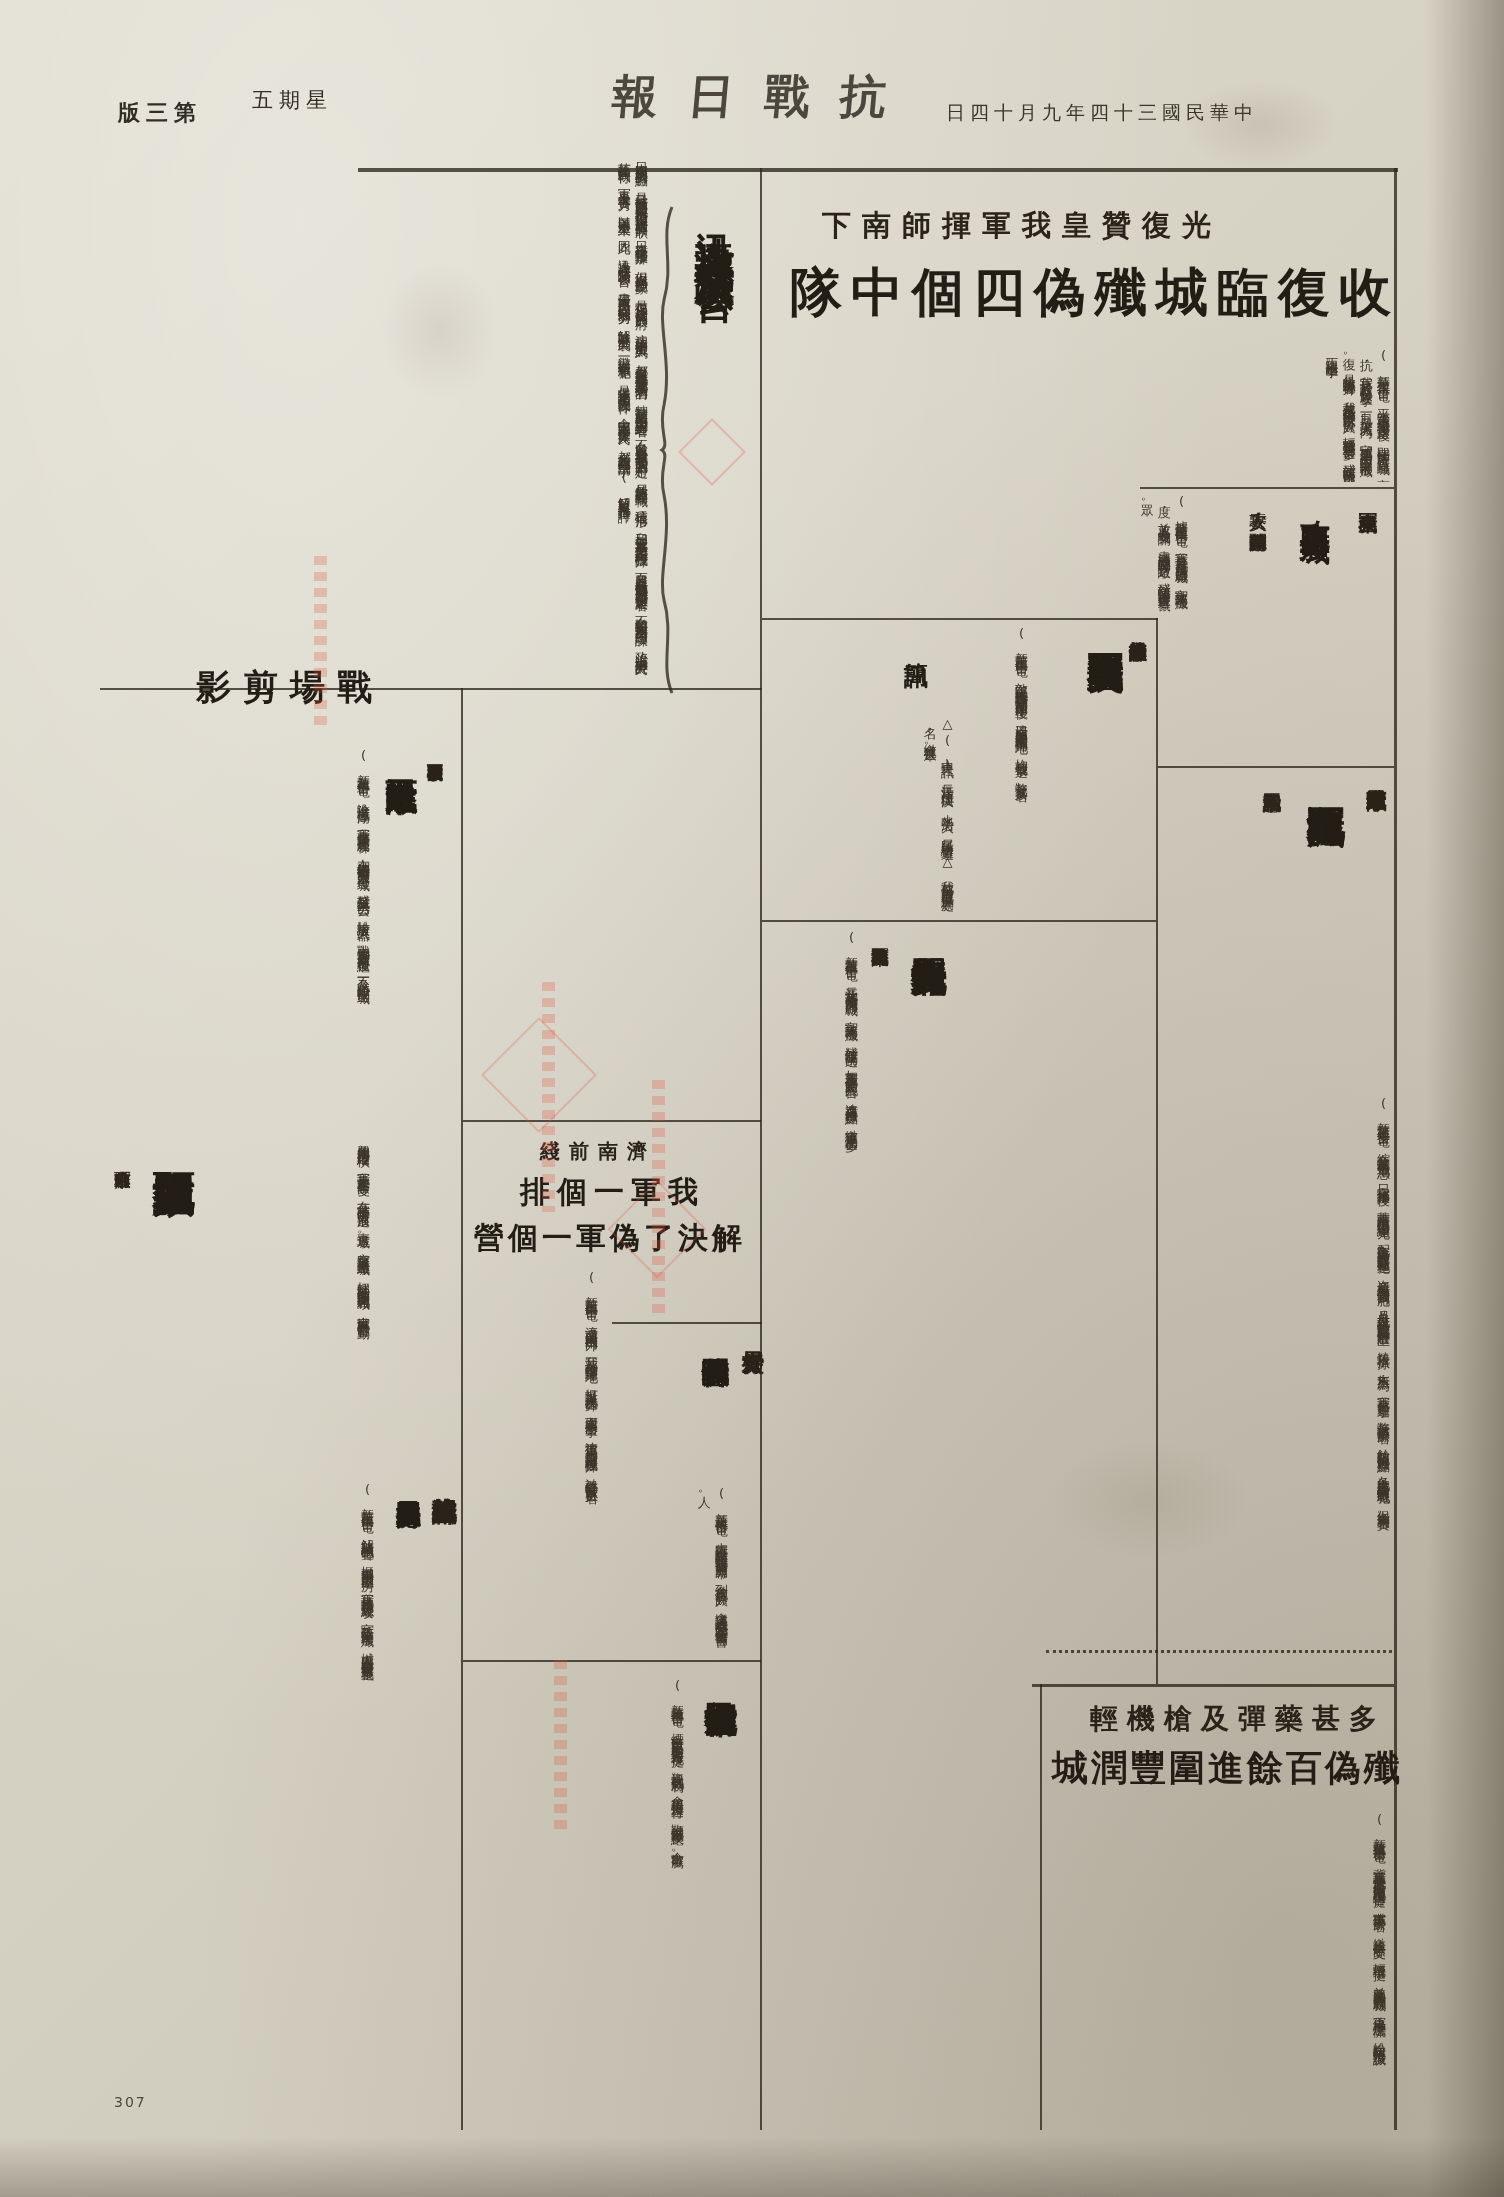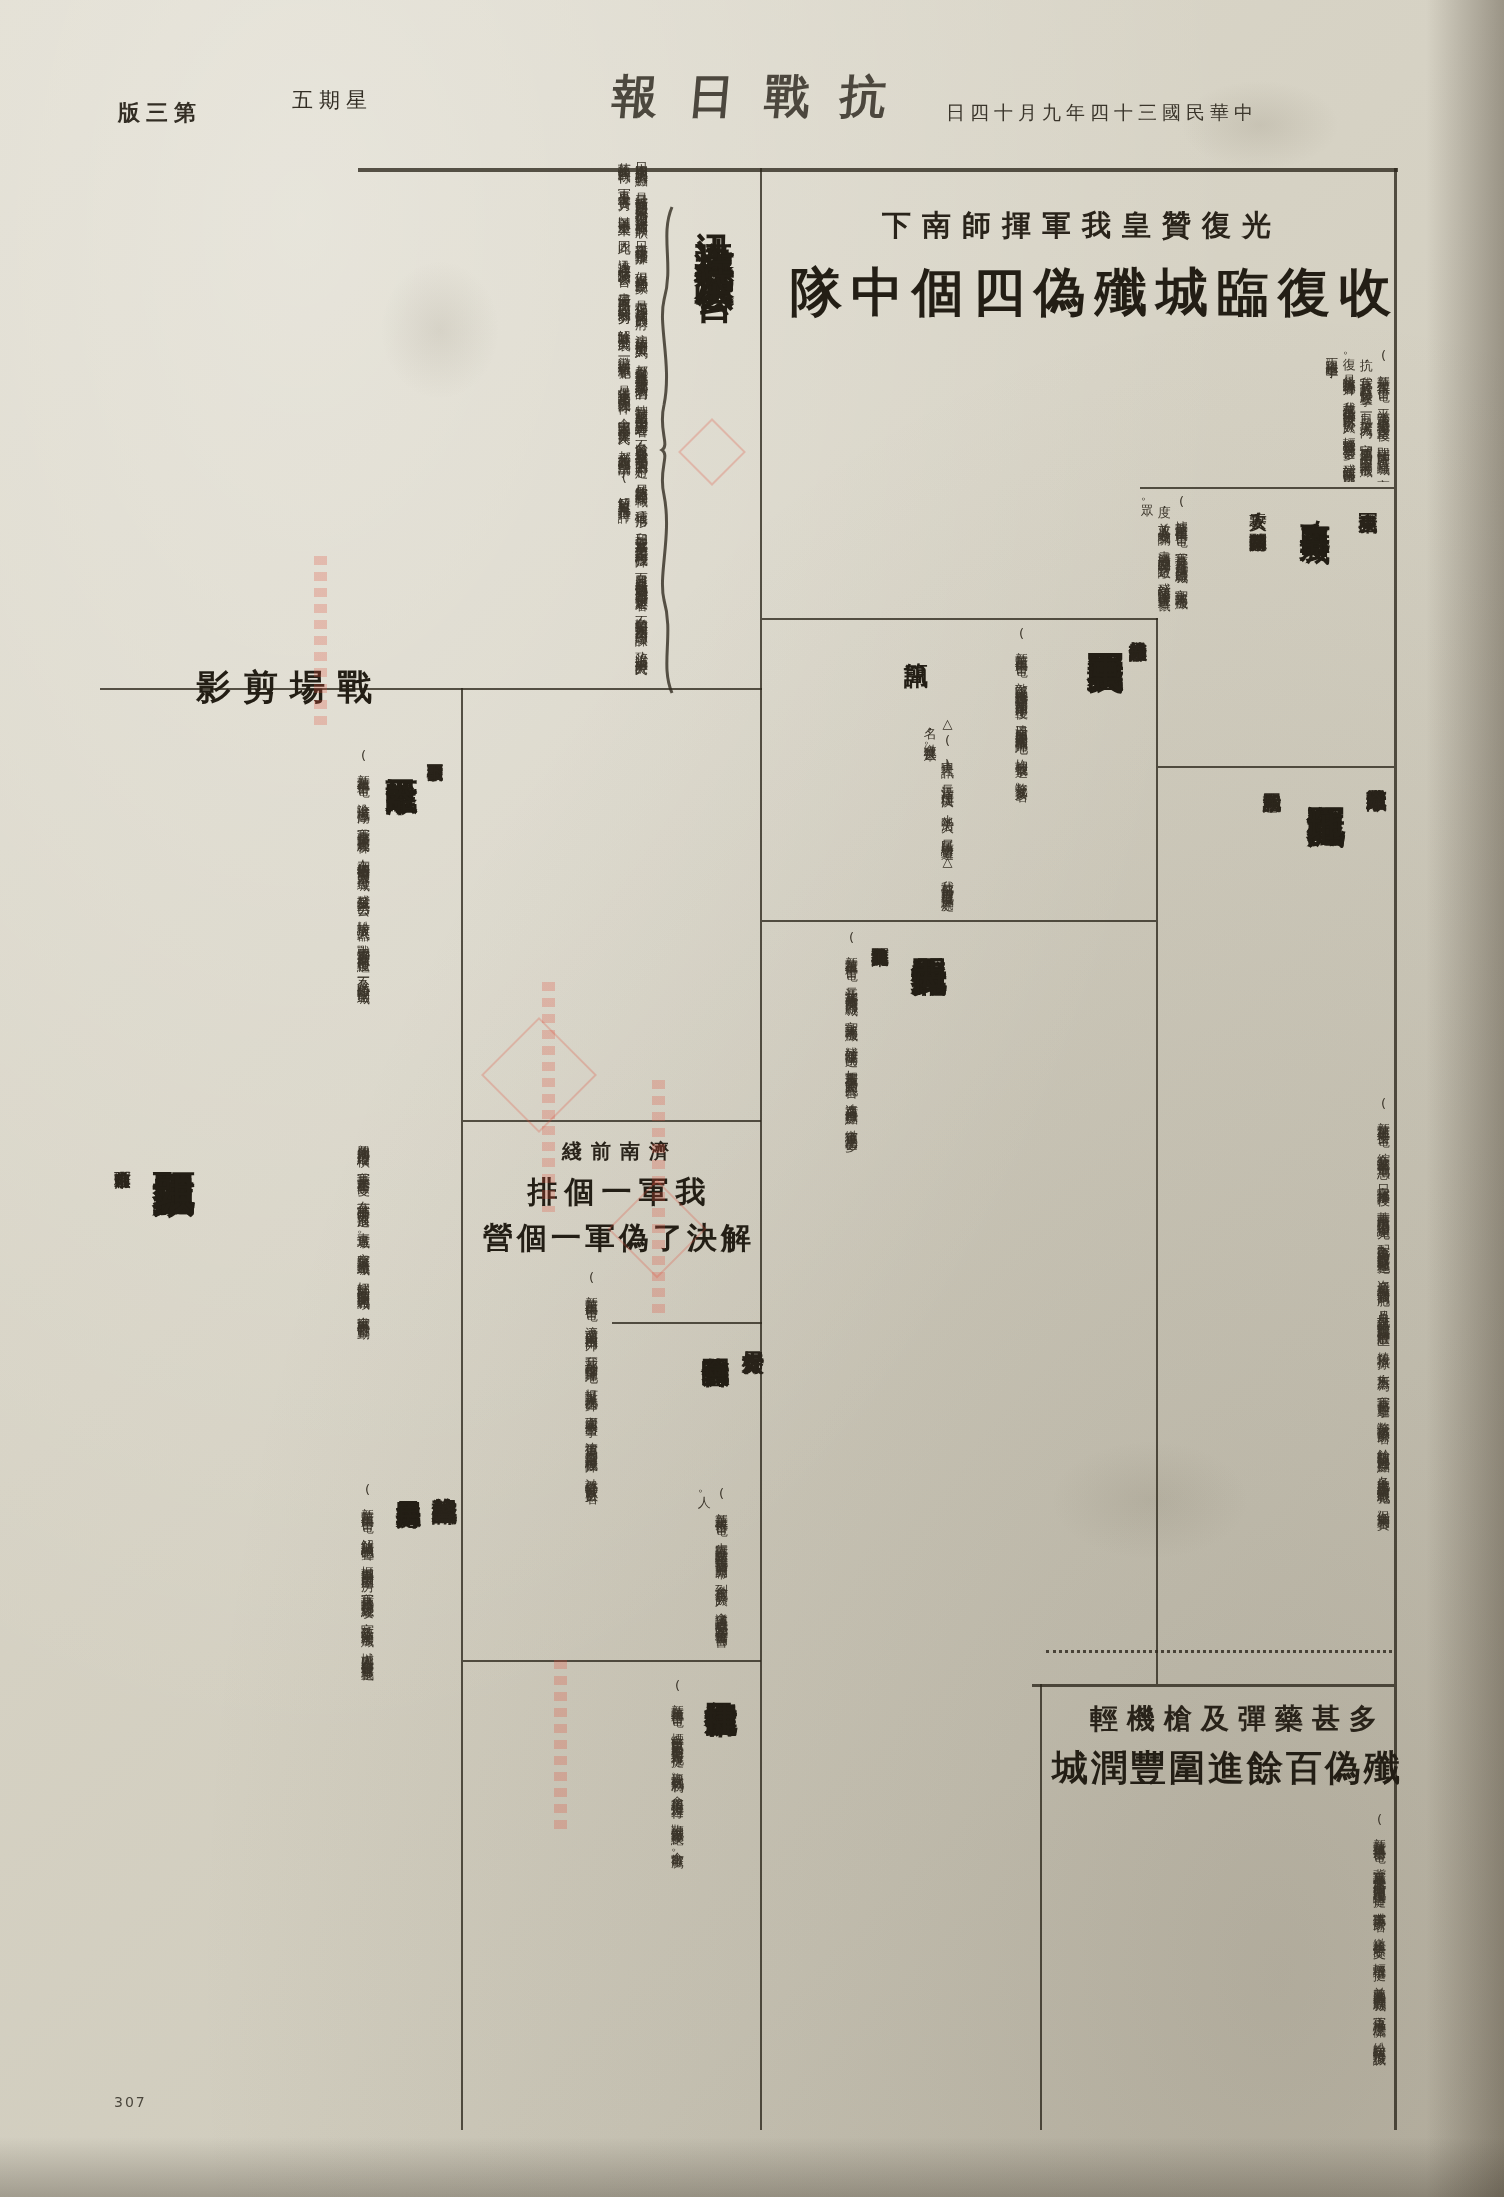--- a/index.html
+++ b/index.html
@@ -48,7 +48,7 @@
 <div id="page">
 
   <div class="abs rtl-line" style="left:118px;top:98px;font-size:22px;font-weight:bold;letter-spacing:6px;">版三第</div>
-  <div class="abs rtl-line" style="left:252px;top:86px;font-size:21px;letter-spacing:6px;margin-left:40px;">五期星</div>
+  <div class="abs rtl-line" style="left:252px;top:86px;font-size:21px;letter-spacing:6px;">五期星</div>
   <div class="abs rtl-line" id="masthead-title" style="left:612px;top:66px;font-size:46px;letter-spacing:30px;">報日戰抗</div>
   <div class="abs rtl-line" style="left:946px;top:100px;font-size:19px;letter-spacing:5px;color:#3a352b;">日四十月九年四十三國民華中</div>
 

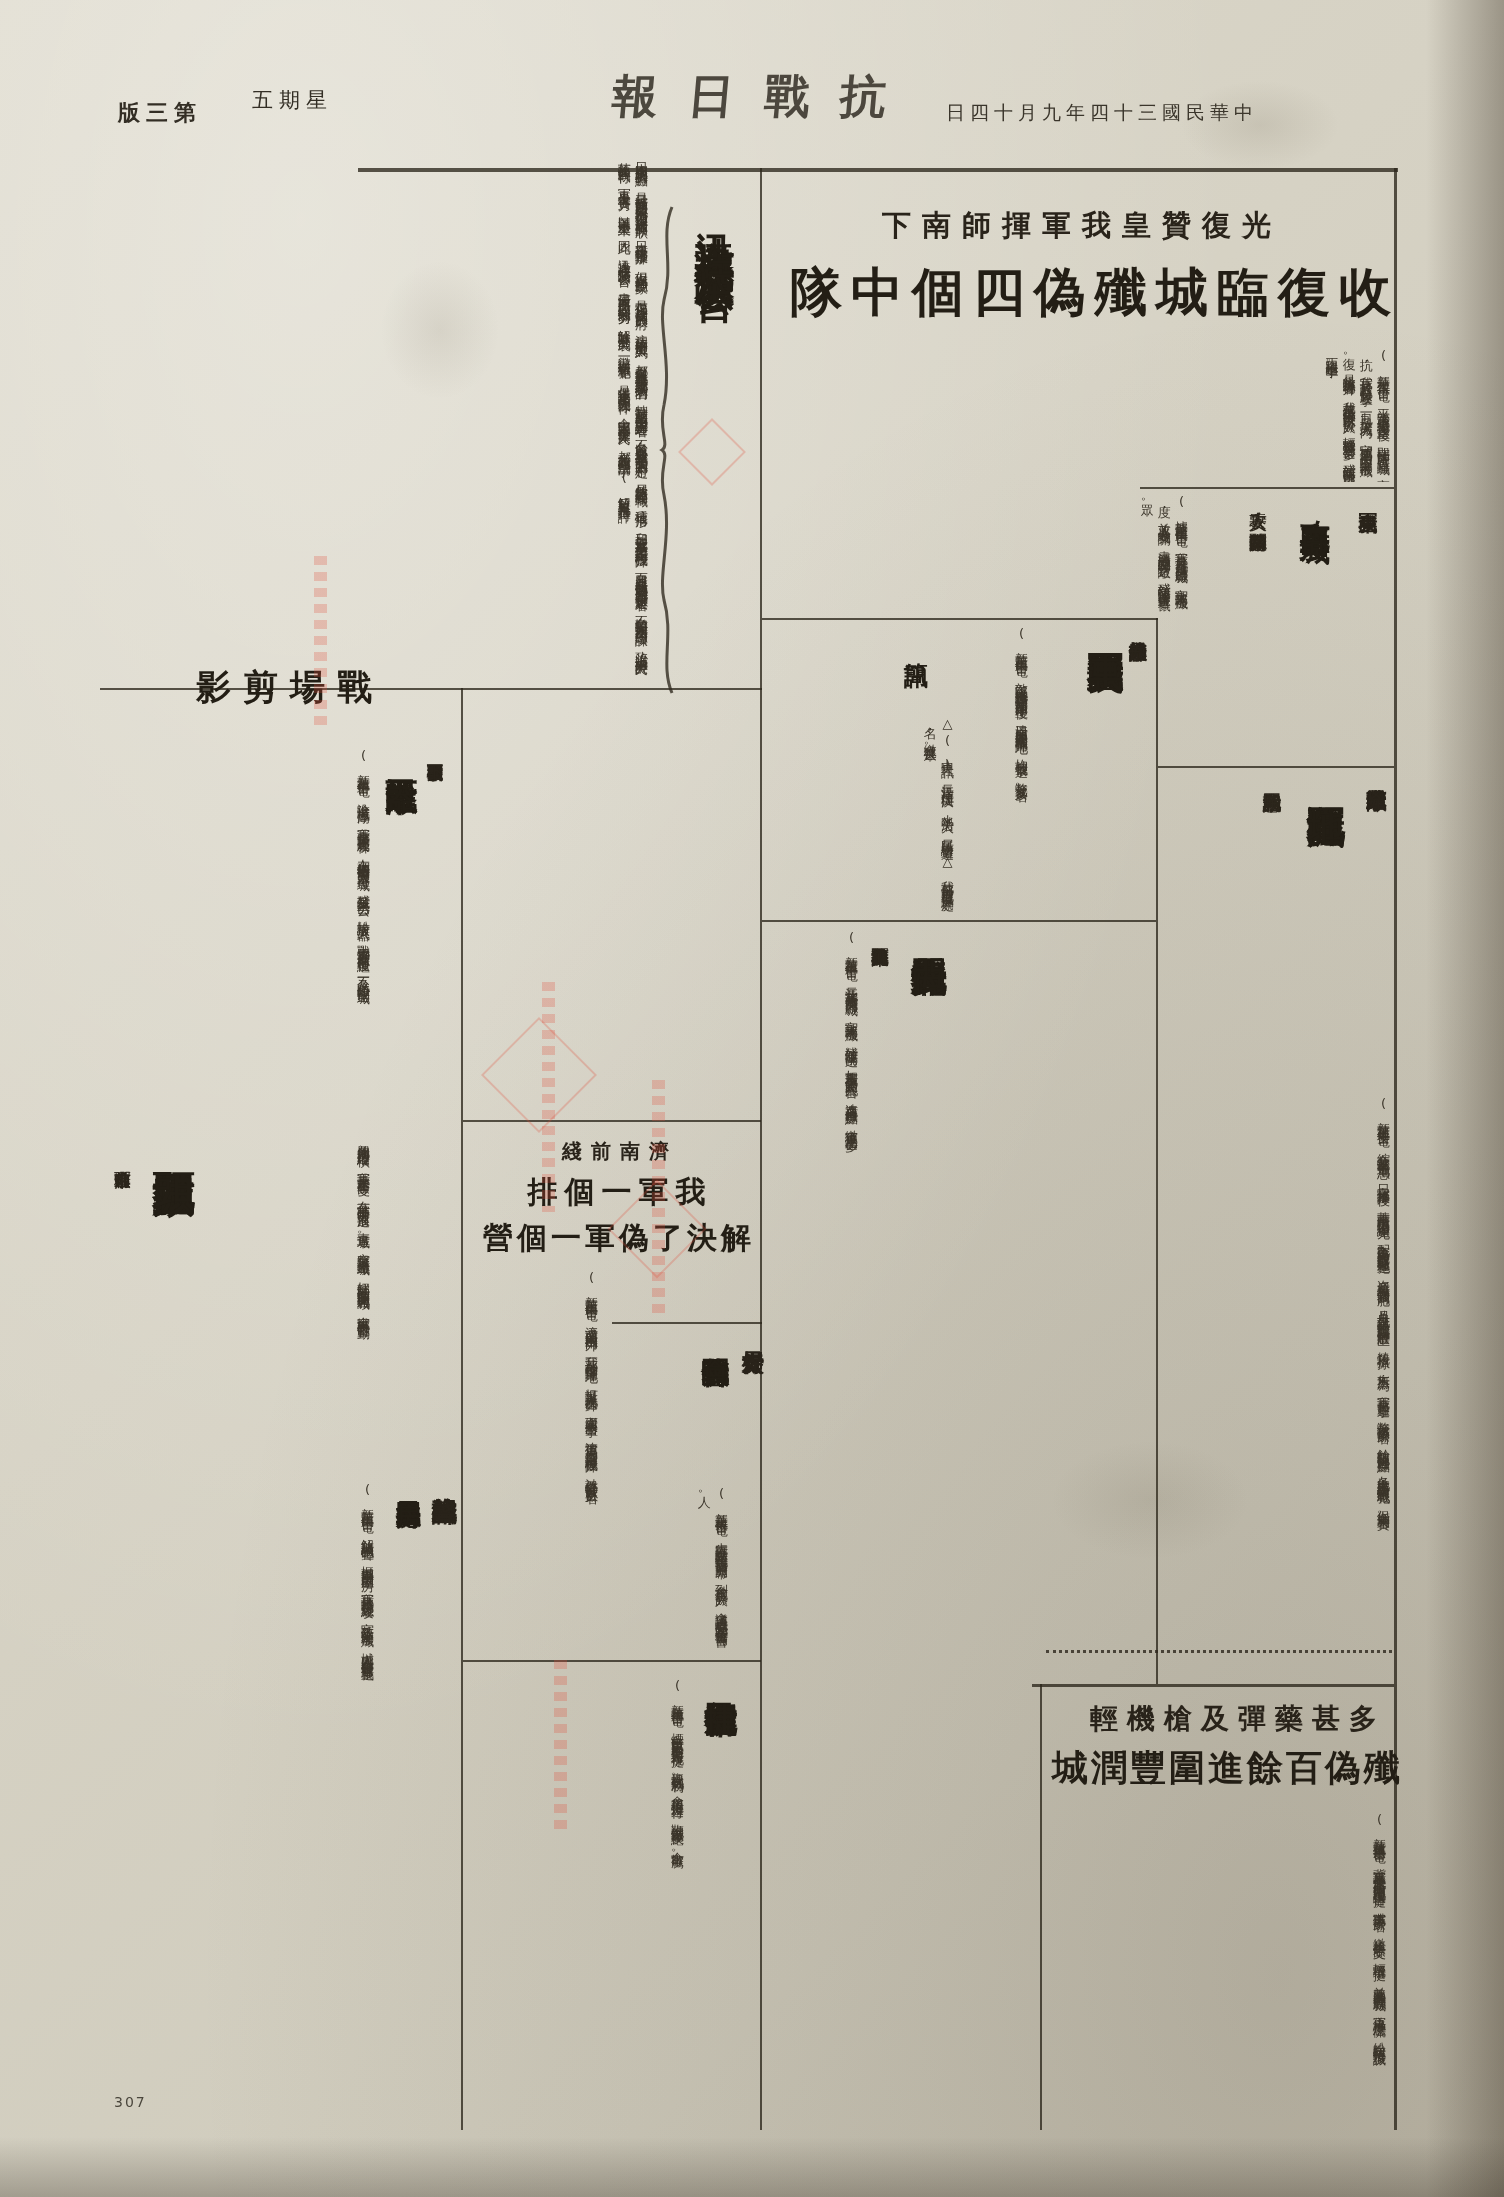--- a/index.html
+++ b/index.html
@@ -30,7 +30,7 @@
   .kick{font-weight:600;color:#29231a;}
   .head{font-weight:800;color:#231e15;}
   .rtl-line{white-space:nowrap;}
-  .center{text-align:center;}
+  .center{text-align:left;}
 
   #masthead-title{font-family:"DejaVu Serif","Liberation Serif",serif;
     font-weight:bold;transform:skewX(-5deg);opacity:.85;}

